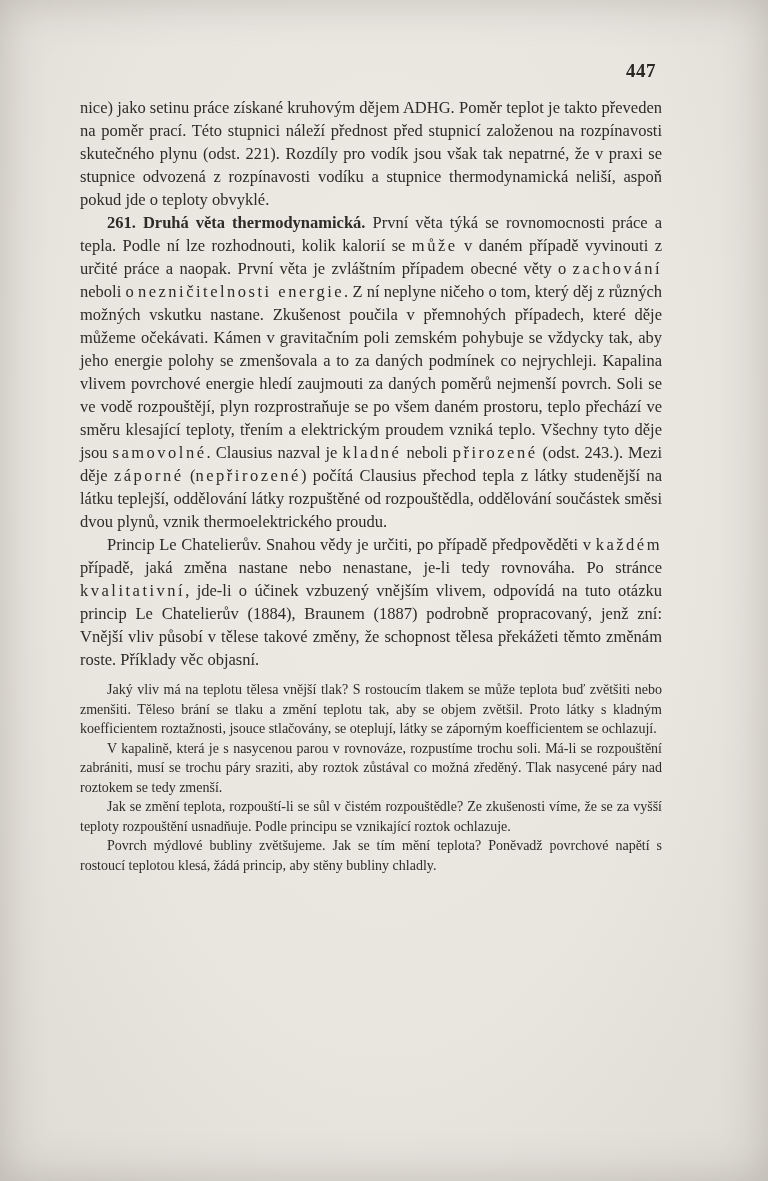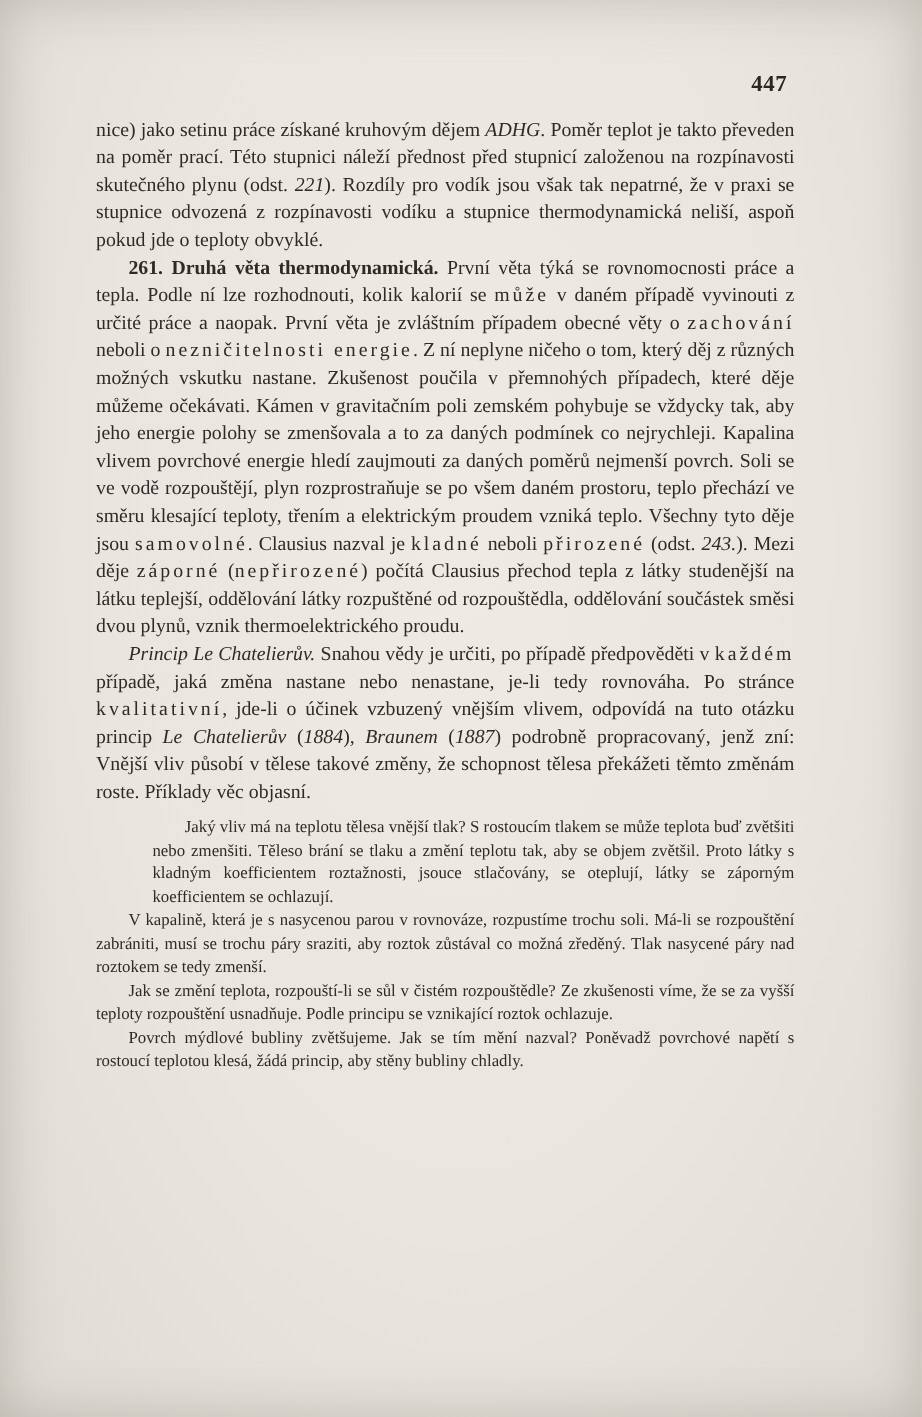--- a/index.html
+++ b/index.html
@@ -58,7 +58,7 @@
     margin-top: 9px;
     margin-left: 47px;
   }
-  .seg-i { font-style: italic; }
+  .seg-i { }
   .seg-b { font-weight: bold; }
   .seg-sp { letter-spacing: 2.5px; }
 </style>

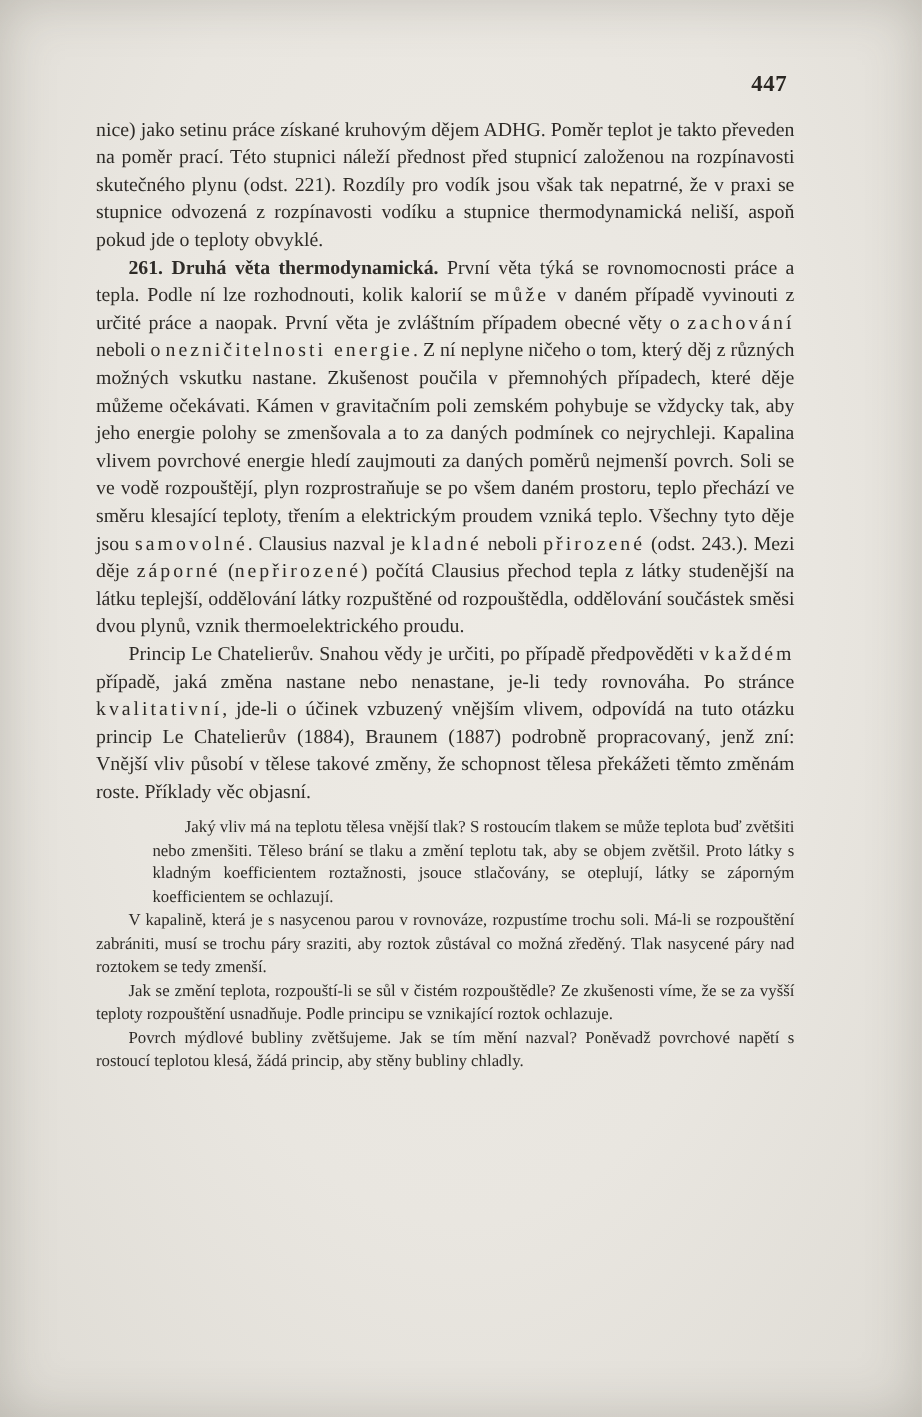--- a/index.html
+++ b/index.html
@@ -56,7 +56,6 @@
   }
   p.gap-sm {
     margin-top: 9px;
-    margin-left: 47px;
   }
   .seg-i { }
   .seg-b { font-weight: bold; }

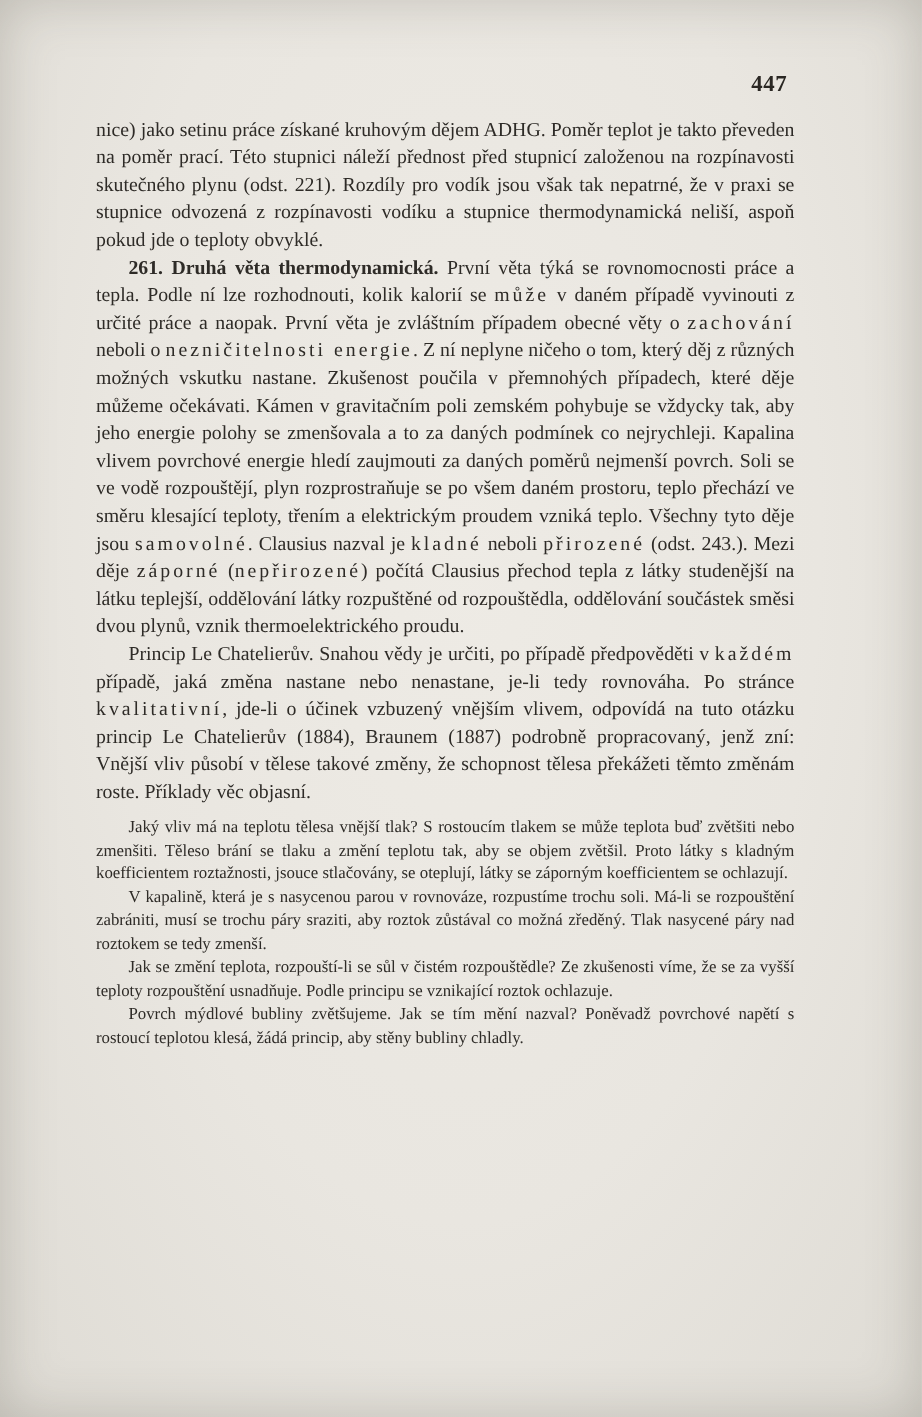--- a/index.html
+++ b/index.html
@@ -73,7 +73,7 @@
       <p class="small indent gap-sm"><span>Jaký vliv má na teplotu tělesa vnější tlak? S rostoucím tlakem se může teplota buď zvětšiti nebo zmenšiti. Těleso brání se tlaku a změní teplotu tak, aby se objem zvětšil. Proto látky s kladným koefficientem roztažnosti, jsouce stlačovány, se oteplují, látky se záporným koefficientem se ochlazují.</span></p>
       <p class="small indent"><span>V kapalině, která je s nasycenou parou v rovnováze, rozpustíme trochu soli. Má-li se rozpouštění zabrániti, musí se trochu páry sraziti, aby roztok zůstával co možná zředěný. Tlak nasycené páry nad roztokem se tedy zmenší.</span></p>
       <p class="small indent"><span>Jak se změní teplota, rozpouští-li se sůl v čistém rozpouštědle? Ze zkušenosti víme, že se za vyšší teploty rozpouštění usnadňuje. Podle principu se vznikající roztok ochlazuje.</span></p>
-      <p class="small indent"><span>Povrch mýdlové bubliny zvětšujeme. Jak se tím mění nazval? Poněvadž povrchové napětí s rostoucí teplotou klesá, žádá princip, aby stěny bubliny chladly.</span></p>
+      <p class="small indent"><span>Povrch mýdlové bubliny zvětšujeme. Jak se tím mění teplota? Poněvadž povrchové napětí s rostoucí teplotou klesá, žádá princip, aby stěny bubliny chladly.</span></p>
     </div>
 </div>
 

